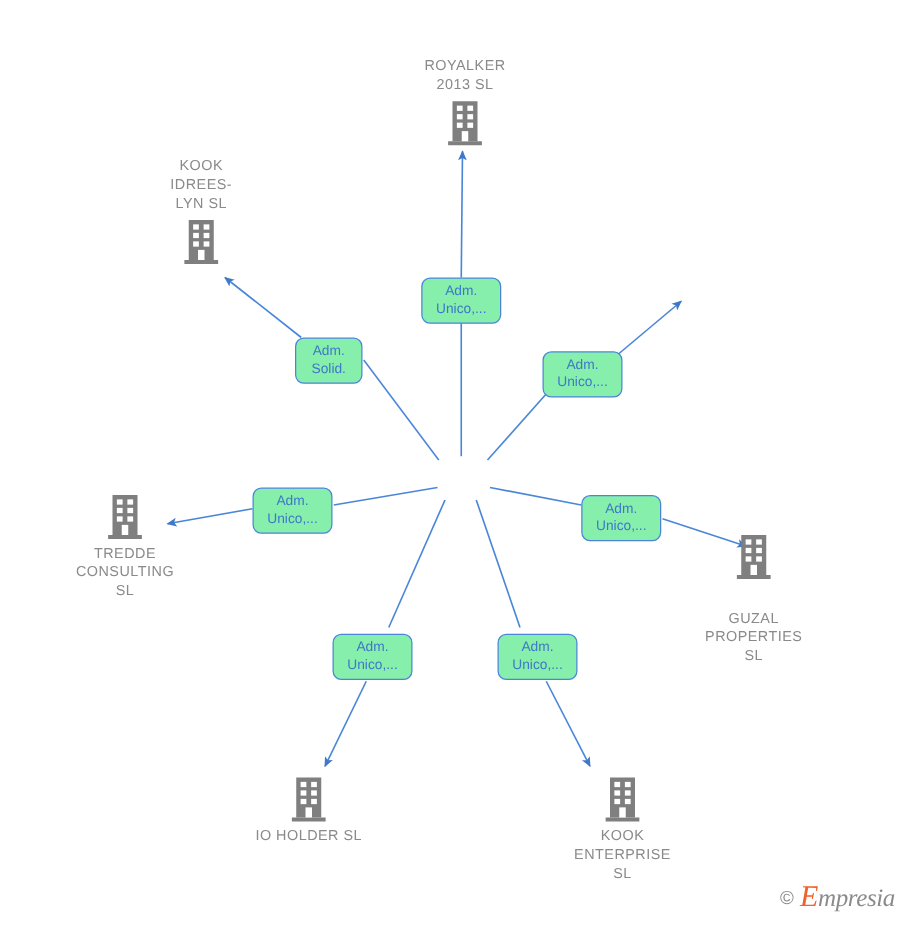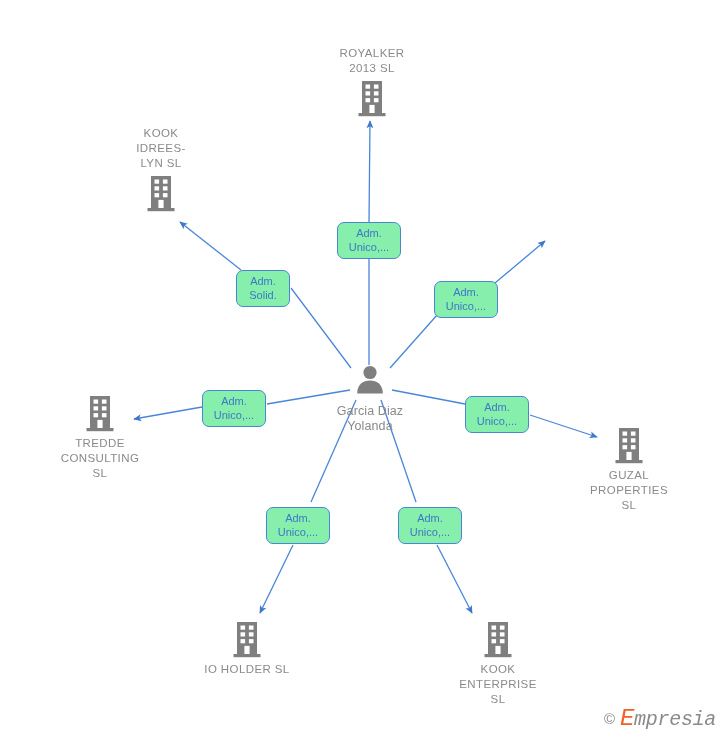--- a/index.html
+++ b/index.html
@@ -152,16 +152,6 @@
     </g>
   </svg>
 
-  <div class="node person label-below" style="left:370px; top:362px;">
-    <span class="icon-wrap">
-      <svg viewBox="0 0 34 34" width="34" height="34" xmlns="http://www.w3.org/2000/svg">
-        <circle cx="17" cy="10.5" r="6.6" fill="#7f7f7f"></circle>
-        <path d="M4.2,31.5 C4.2,22.6 9.9,18.6 17,18.6 C24.1,18.6 29.8,22.6 29.8,31.5 Z" fill="#7f7f7f"></path>
-      </svg>
-    </span>
-    <span class="label">Garcia Diaz
-Yolanda</span>
-  </div>
 
   <div class="node company label-above" style="left:372px; top:46px;">
     <span class="label">ROYALKER

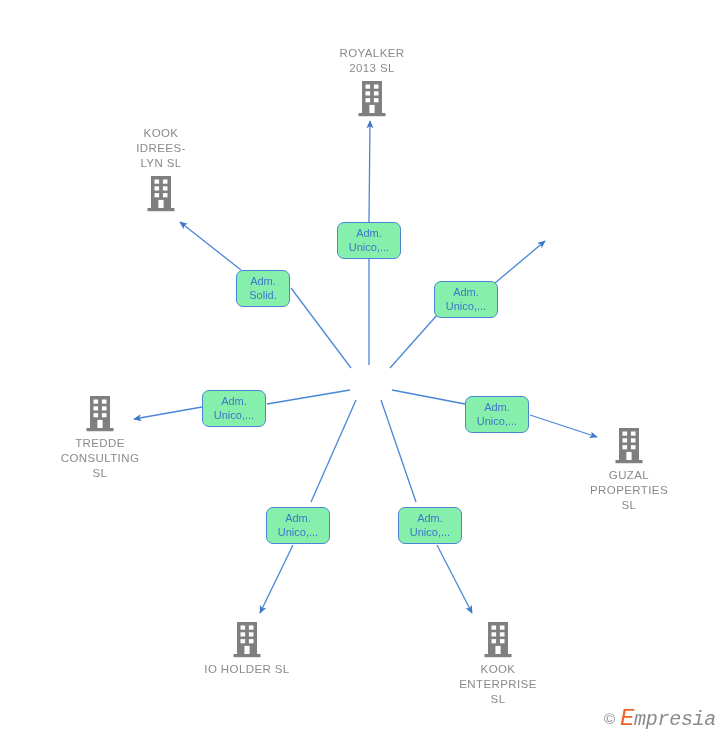--- a/index.html
+++ b/index.html
@@ -222,7 +222,7 @@
 SL</span>
   </div>
 
-  <div class="node company label-below" style="left:629px; top:426px;">
+  <div class="node company label-below" style="left:603px; top:426px;gap:20px;">
     <span class="icon-wrap">
       <svg viewBox="0 0 34 38" width="34" height="38" xmlns="http://www.w3.org/2000/svg">
         <g fill="#7f7f7f">

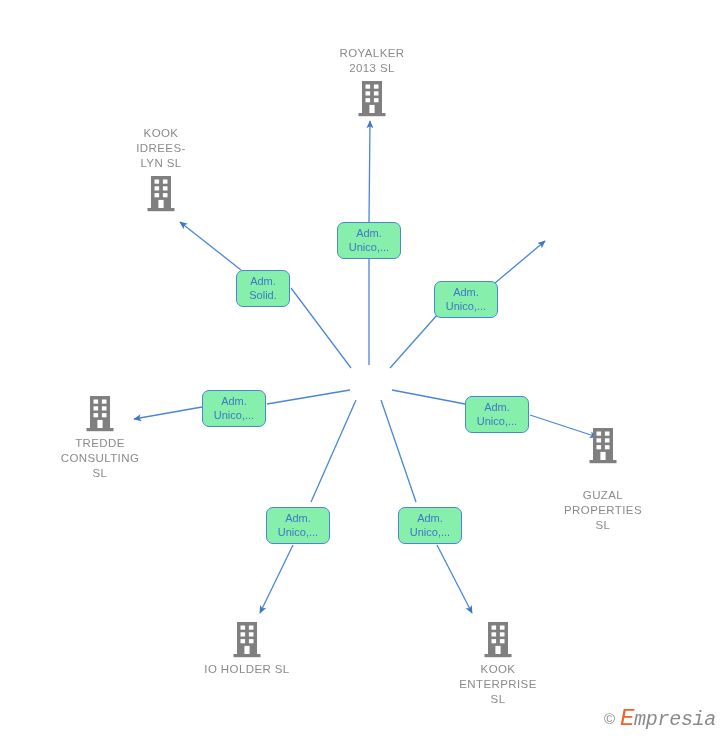--- a/index.html
+++ b/index.html
@@ -93,7 +93,7 @@
     color: #8a8a8a;
   }
   #watermark .brand {
-    font-family: Liberation Mono, monospace;
+    font-family: Liberation Serif, serif;
     font-style: italic;
     font-size: 20px;
     color: #8a8a8a;

